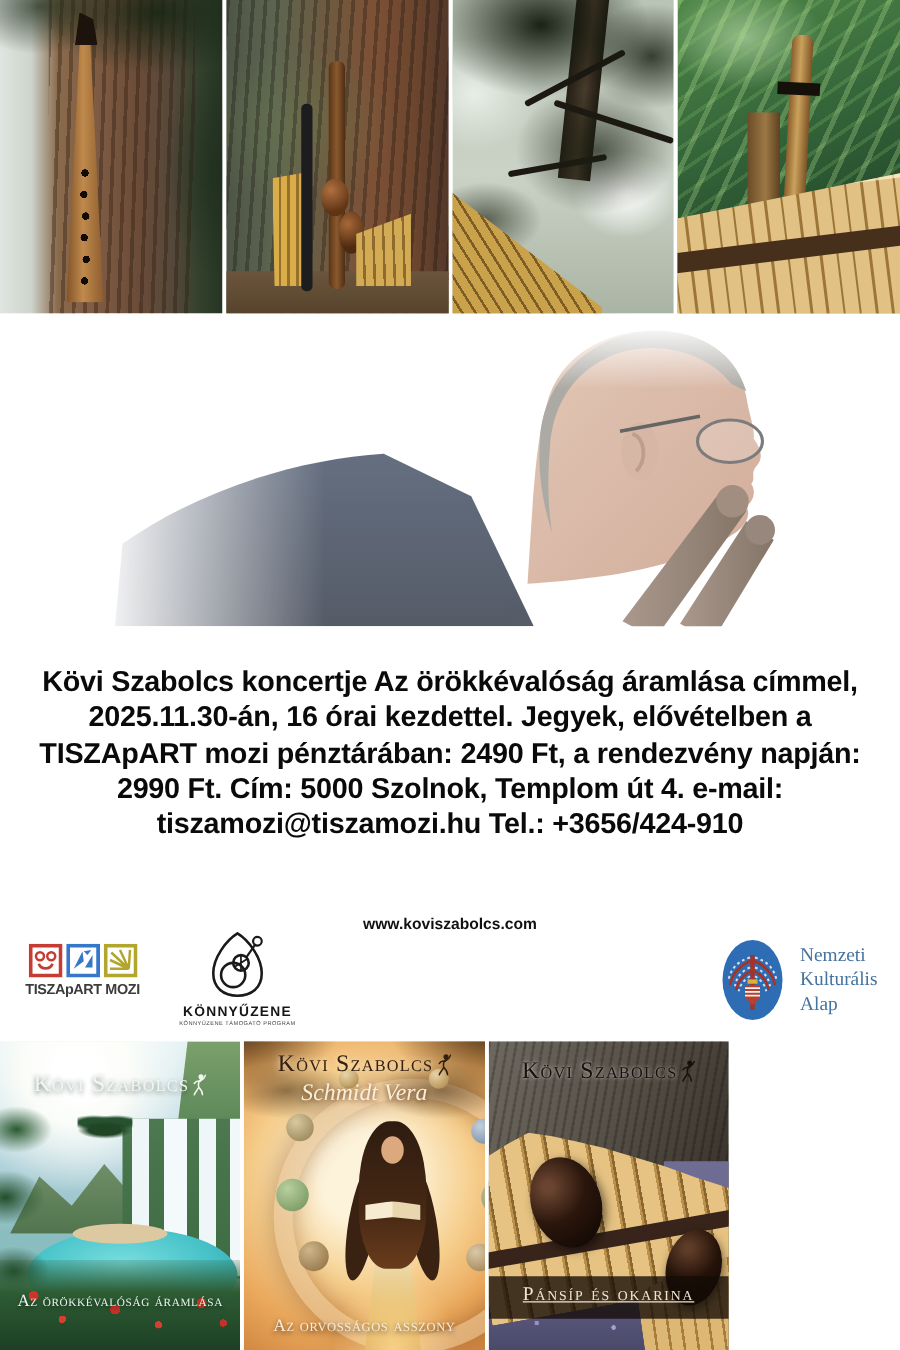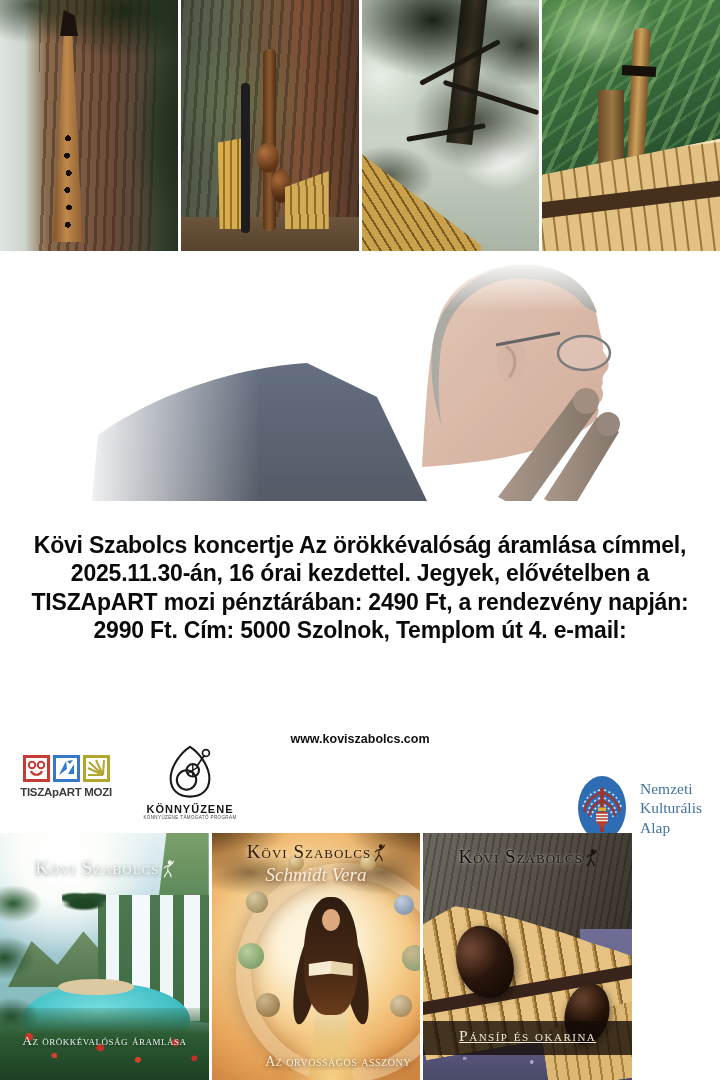--- a/index.html
+++ b/index.html
@@ -289,6 +289,7 @@
     <div>2025.11.30-án, 16 órai kezdettel. Jegyek, elővételben a</div>
     <div>TISZApART mozi pénztárában: 2490 Ft, a rendezvény napján:</div>
     <div>2990 Ft. Cím: 5000 Szolnok, Templom út 4. e-mail:</div>
+    <div>tiszamozi@tiszamozi.hu Tel.: +3656/424-910</div>
   </div>
 
   <div class="website">www.koviszabolcs.com</div>

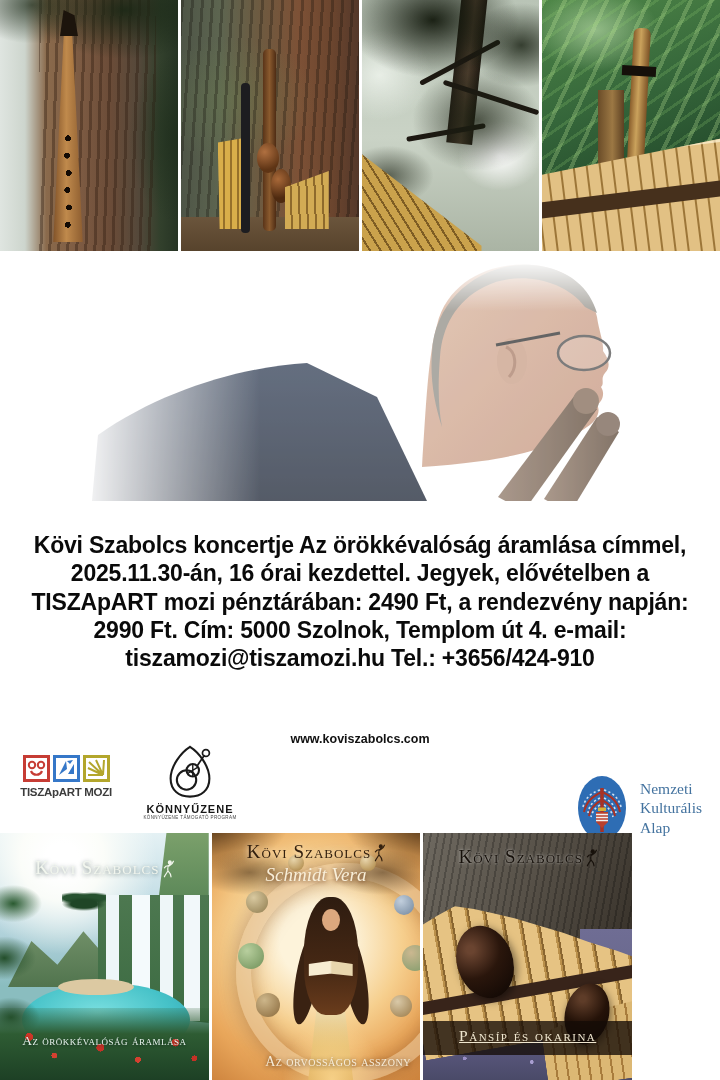--- a/index.html
+++ b/index.html
@@ -98,7 +98,7 @@
   .sp-hang{position:absolute;left:140px;top:744px;width:100px;text-align:center;}
   .sp-hang-label{margin-top:1px;font-size:11px;font-weight:bold;color:#161616;letter-spacing:1px;}
   .sp-hang-sub{font-size:4.5px;color:#444;letter-spacing:.4px;}
-  .sp-nka{position:absolute;left:576px;top:750px;display:flex;align-items:center;gap:12px;margin-top:24px;}
+  .sp-nka{position:absolute;left:576px;top:750px;display:flex;align-items:center;gap:12px;}
   .sp-nka-text{font-family:"Liberation Serif",serif;font-size:15.5px;line-height:19.5px;color:#44739f;}
 
   

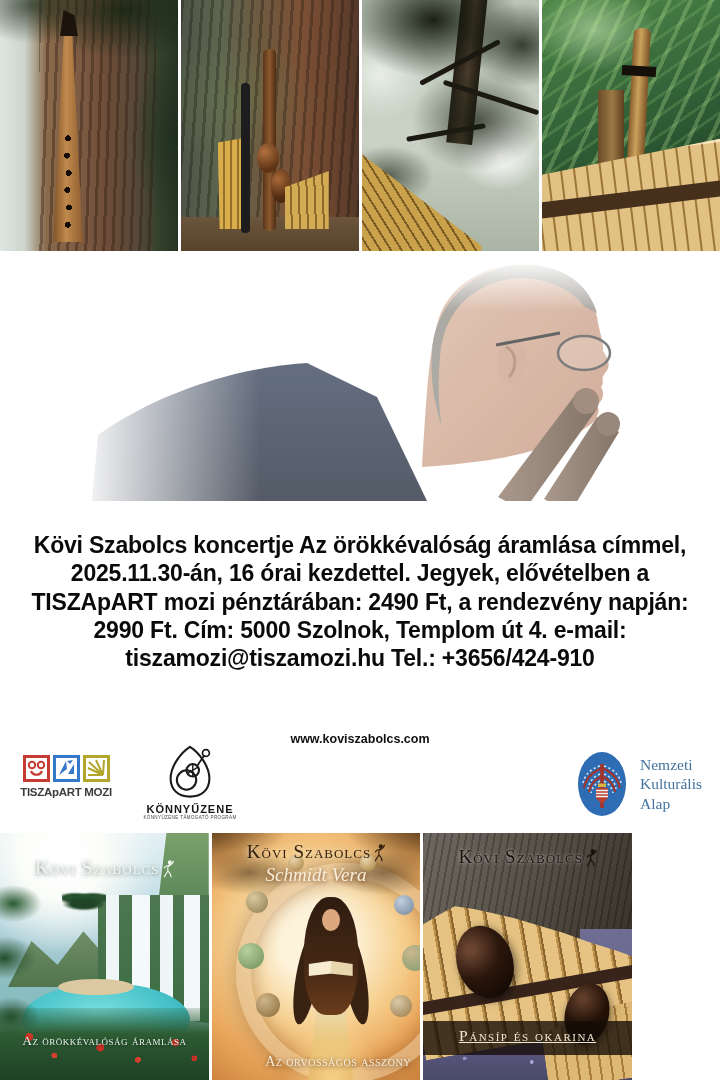--- a/index.html
+++ b/index.html
@@ -102,7 +102,7 @@
   .sp-nka-text{font-family:"Liberation Serif",serif;font-size:15.5px;line-height:19.5px;color:#44739f;}
 
   
-  .covers{position:absolute;top:833px;left:0;width:632px;height:247px;display:flex;gap:3px;background:#fff;}
+  .covers{position:absolute;top:833px;left:0;width:583px;height:247px;display:flex;gap:3px;background:#fff;}
   .cover{position:relative;flex:1;overflow:hidden;font-family:"Liberation Serif",serif;}
   .c-artist{position:absolute;left:0;width:100%;text-align:center;font-variant:small-caps;z-index:6;}
   .c-title{position:absolute;left:0;width:100%;text-align:center;font-variant:small-caps;z-index:6;}

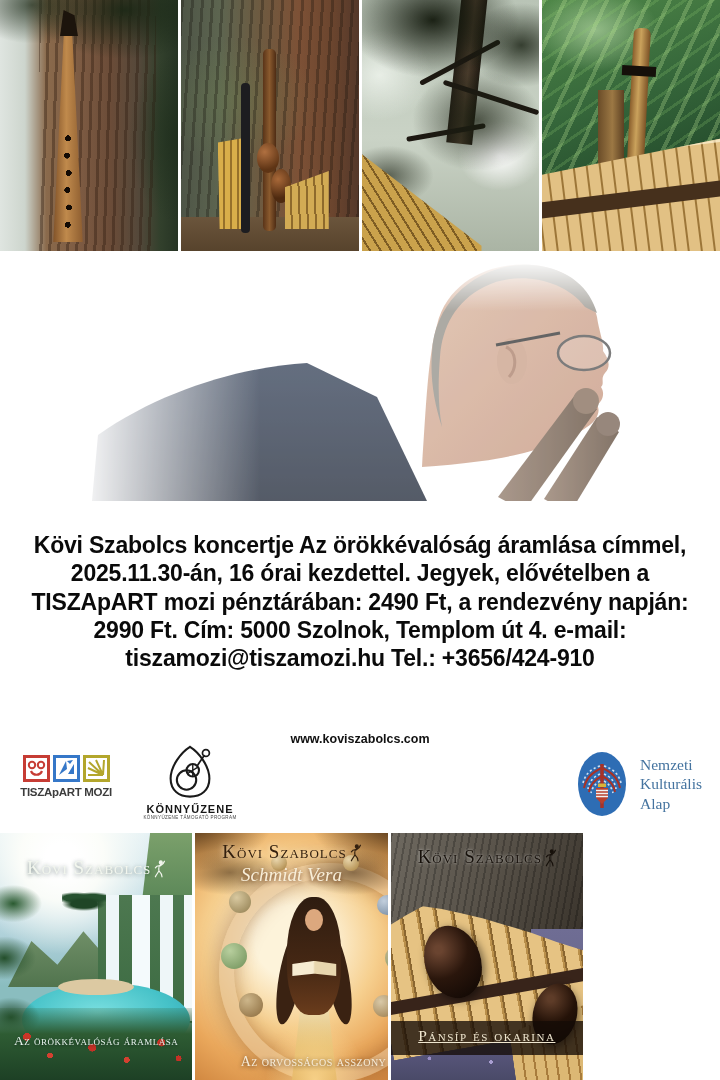--- a/index.html
+++ b/index.html
@@ -169,7 +169,7 @@
   .c2-glow{position:absolute;left:70px;top:185px;width:100px;height:62px;background:radial-gradient(ellipse at 50% 100%,rgba(255,220,150,.8),rgba(0,0,0,0) 70%);z-index:4;}
   .c2-artist{top:8px;font-size:19px;color:#33200f;letter-spacing:1px;text-shadow:0 0 6px rgba(255,240,214,.9);}
   .c2-sub{position:absolute;top:31px;left:0;width:100%;text-align:center;font-size:19px;font-style:italic;color:#f8eed8;text-shadow:0 1px 4px rgba(90,40,10,.8);z-index:6;}
-  .c2-title{top:221px;font-size:14px;color:#f6ecd9;letter-spacing:.5px;text-shadow:0 1px 4px rgba(60,30,10,.85);padding-left:22px;}
+  .c2-title{top:221px;font-size:14px;color:#f6ecd9;letter-spacing:.5px;text-shadow:0 1px 4px rgba(60,30,10,.85);}
 
   
   .c3-bark{position:absolute;inset:0;background:

